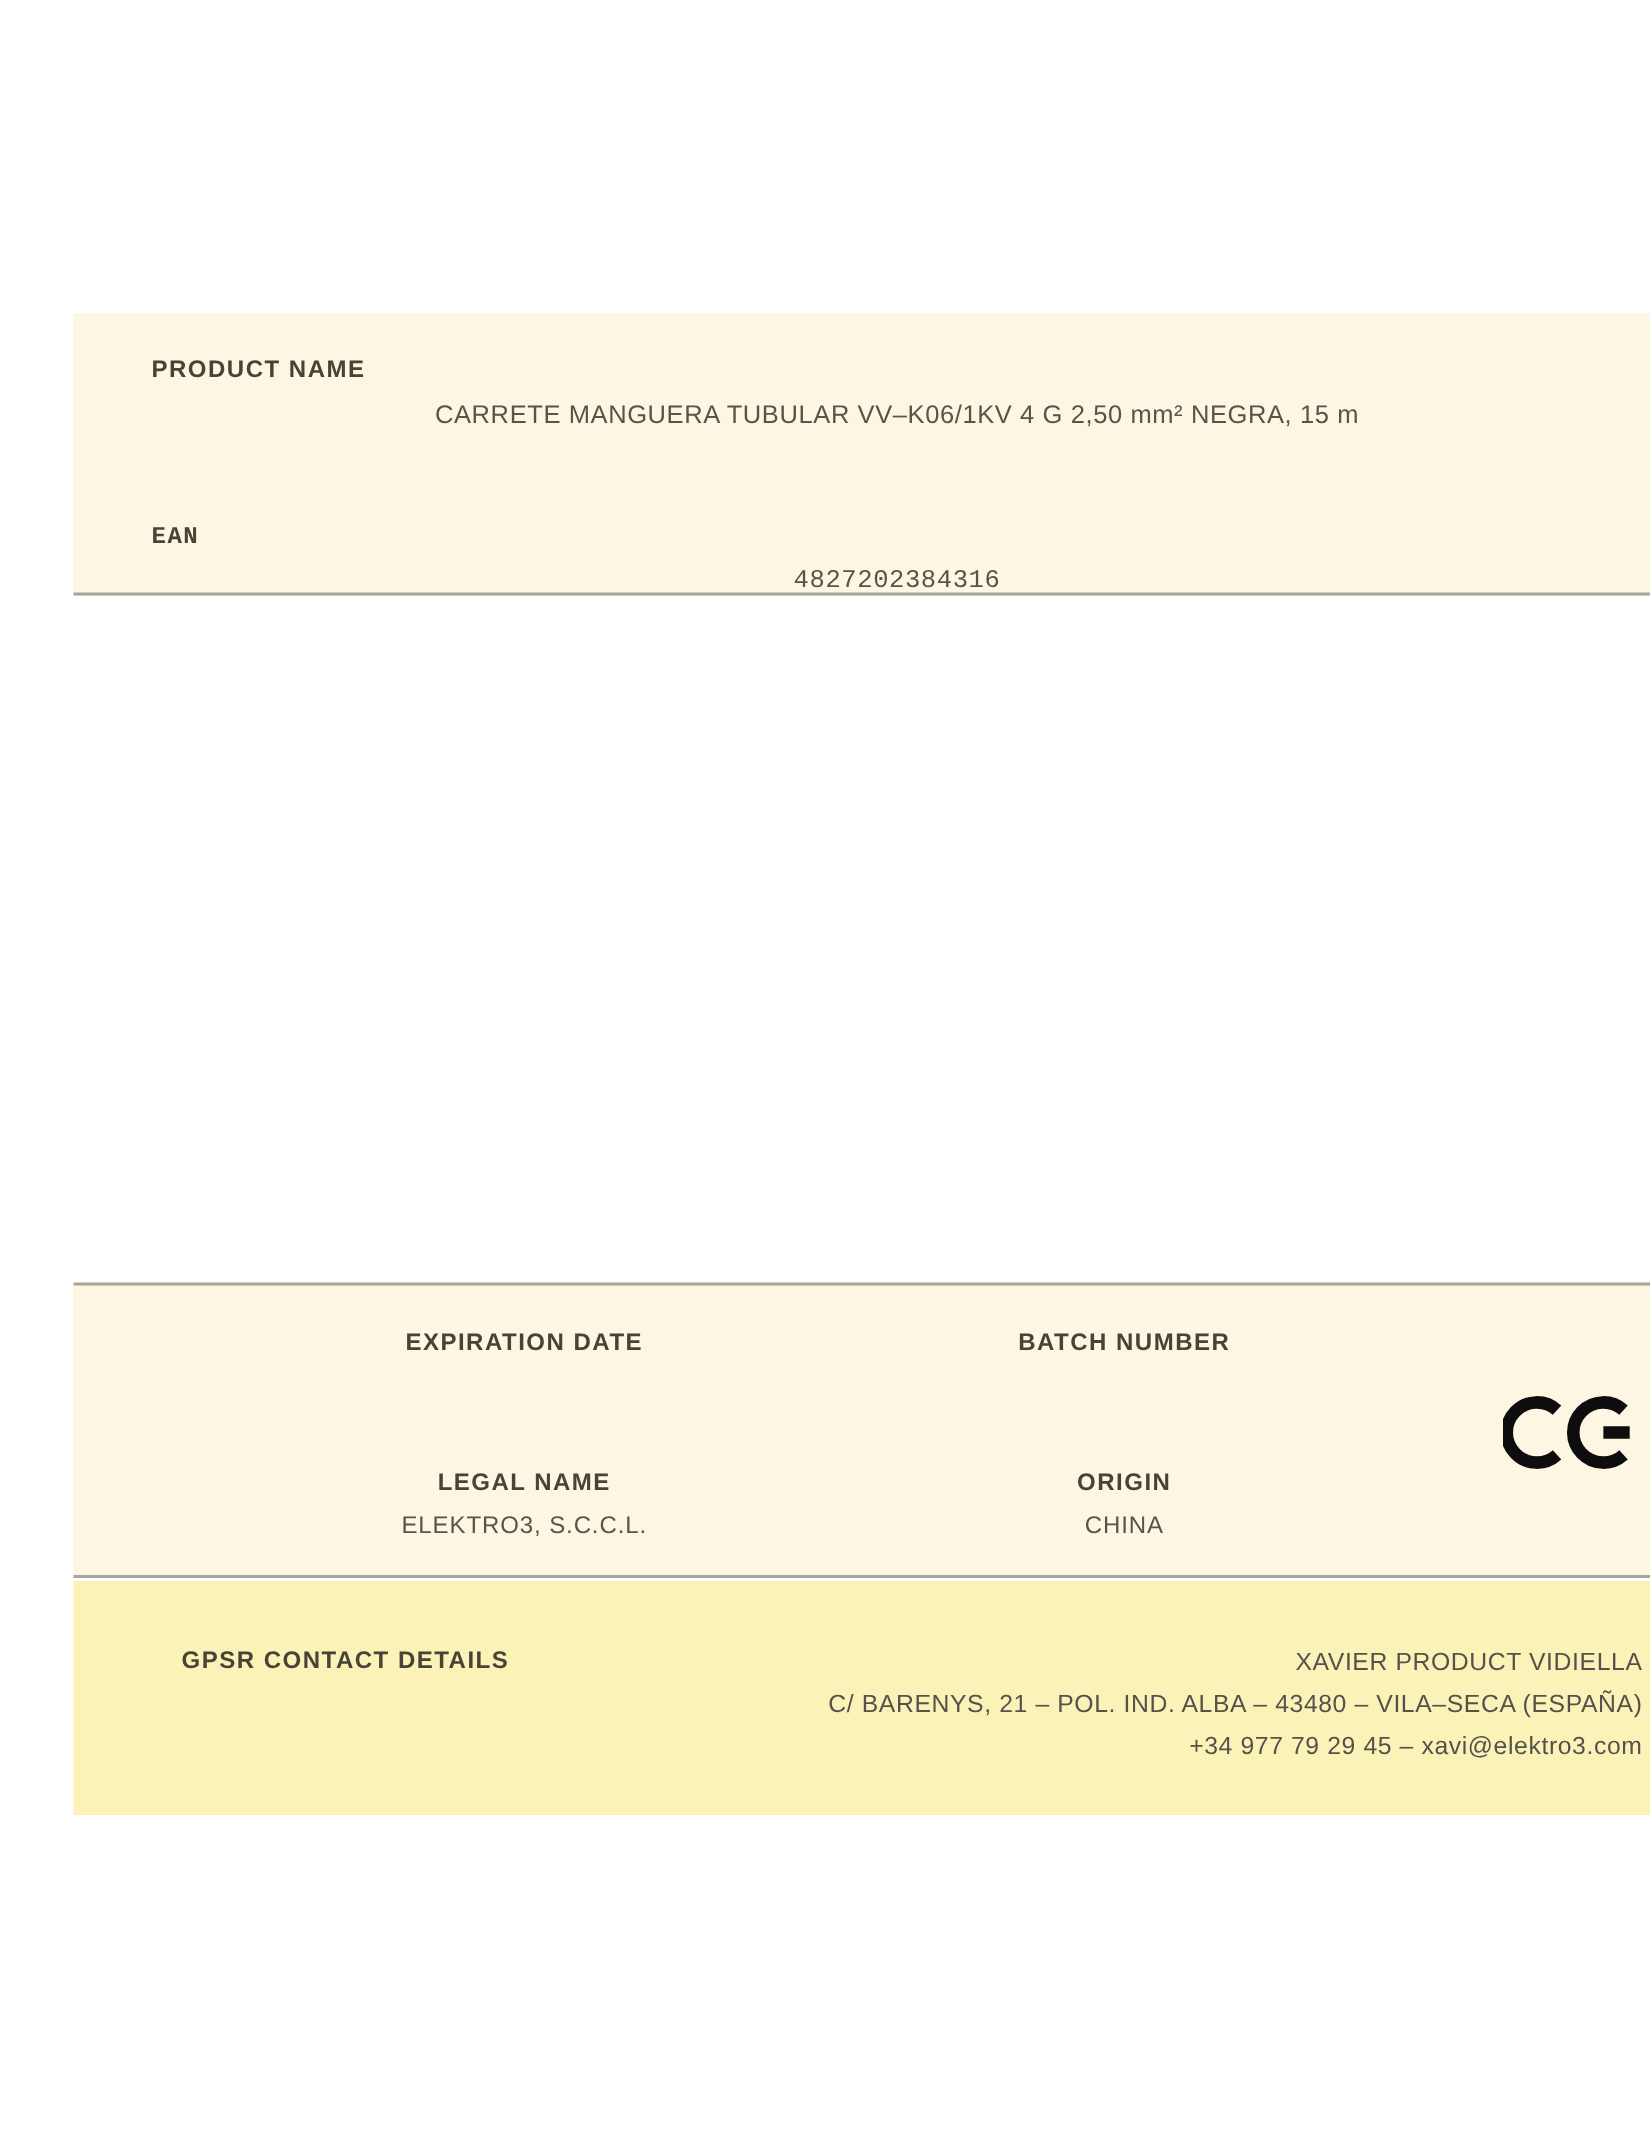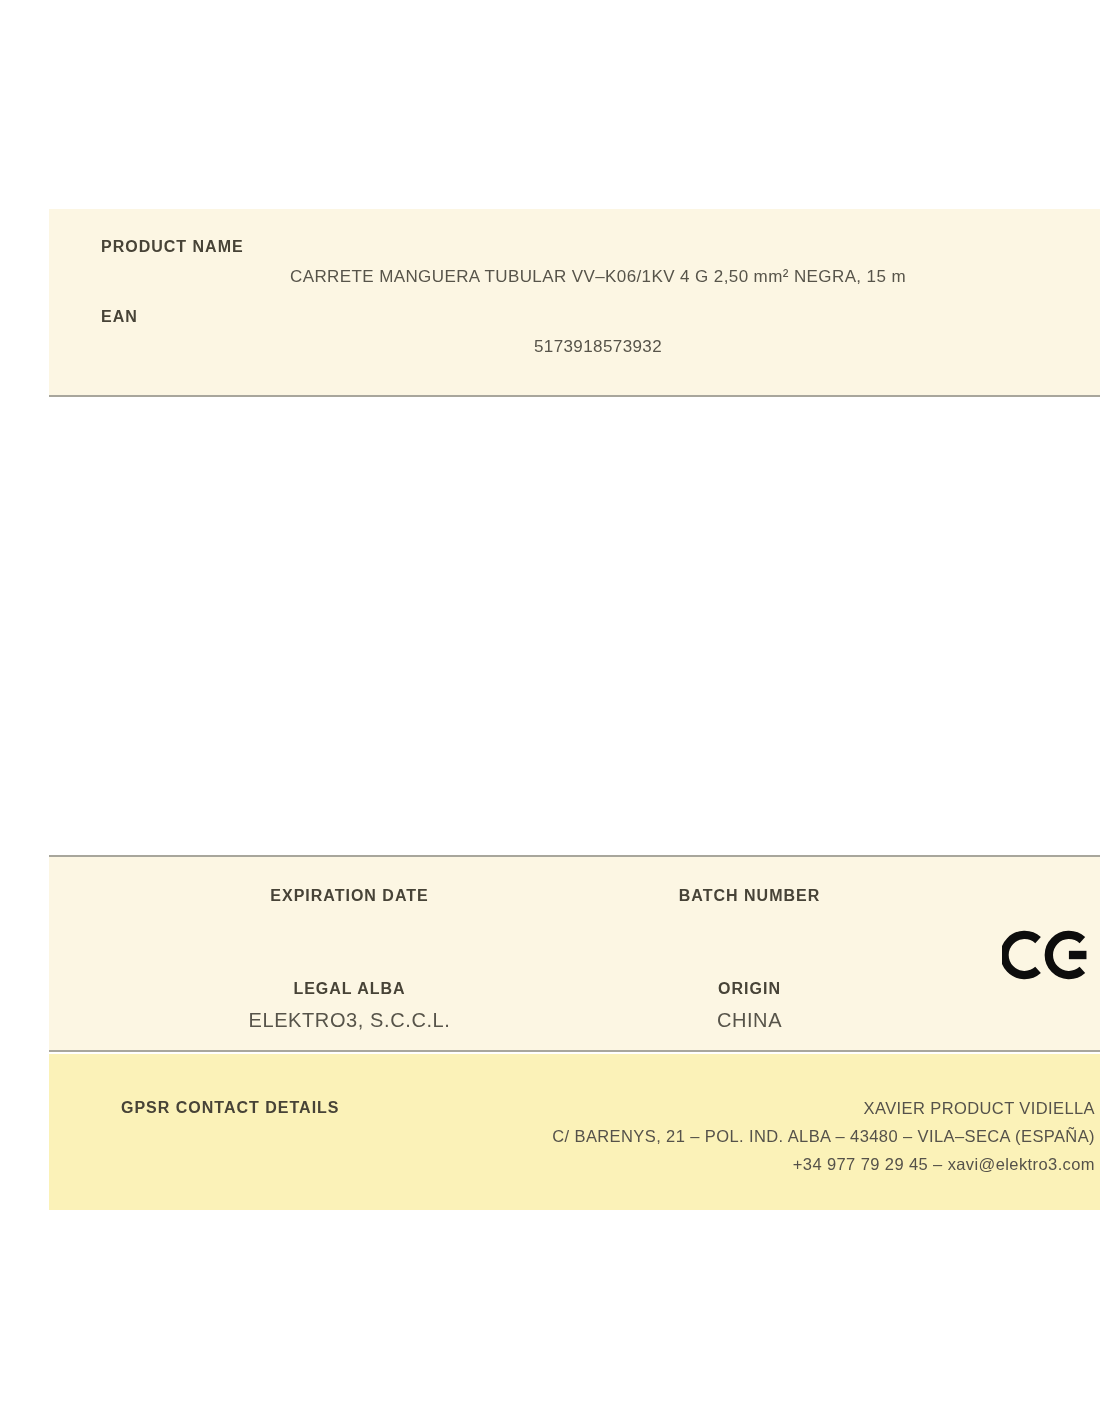--- a/index.html
+++ b/index.html
@@ -38,7 +38,7 @@
     color: #57544a;
     text-align: center;
   }
-  .field + .field { margin-top: 21px; }
+  .field + .field { margin-top: 62px; font-family: Liberation Mono, monospace; }
 
   .panel-info {
     top: 855px;

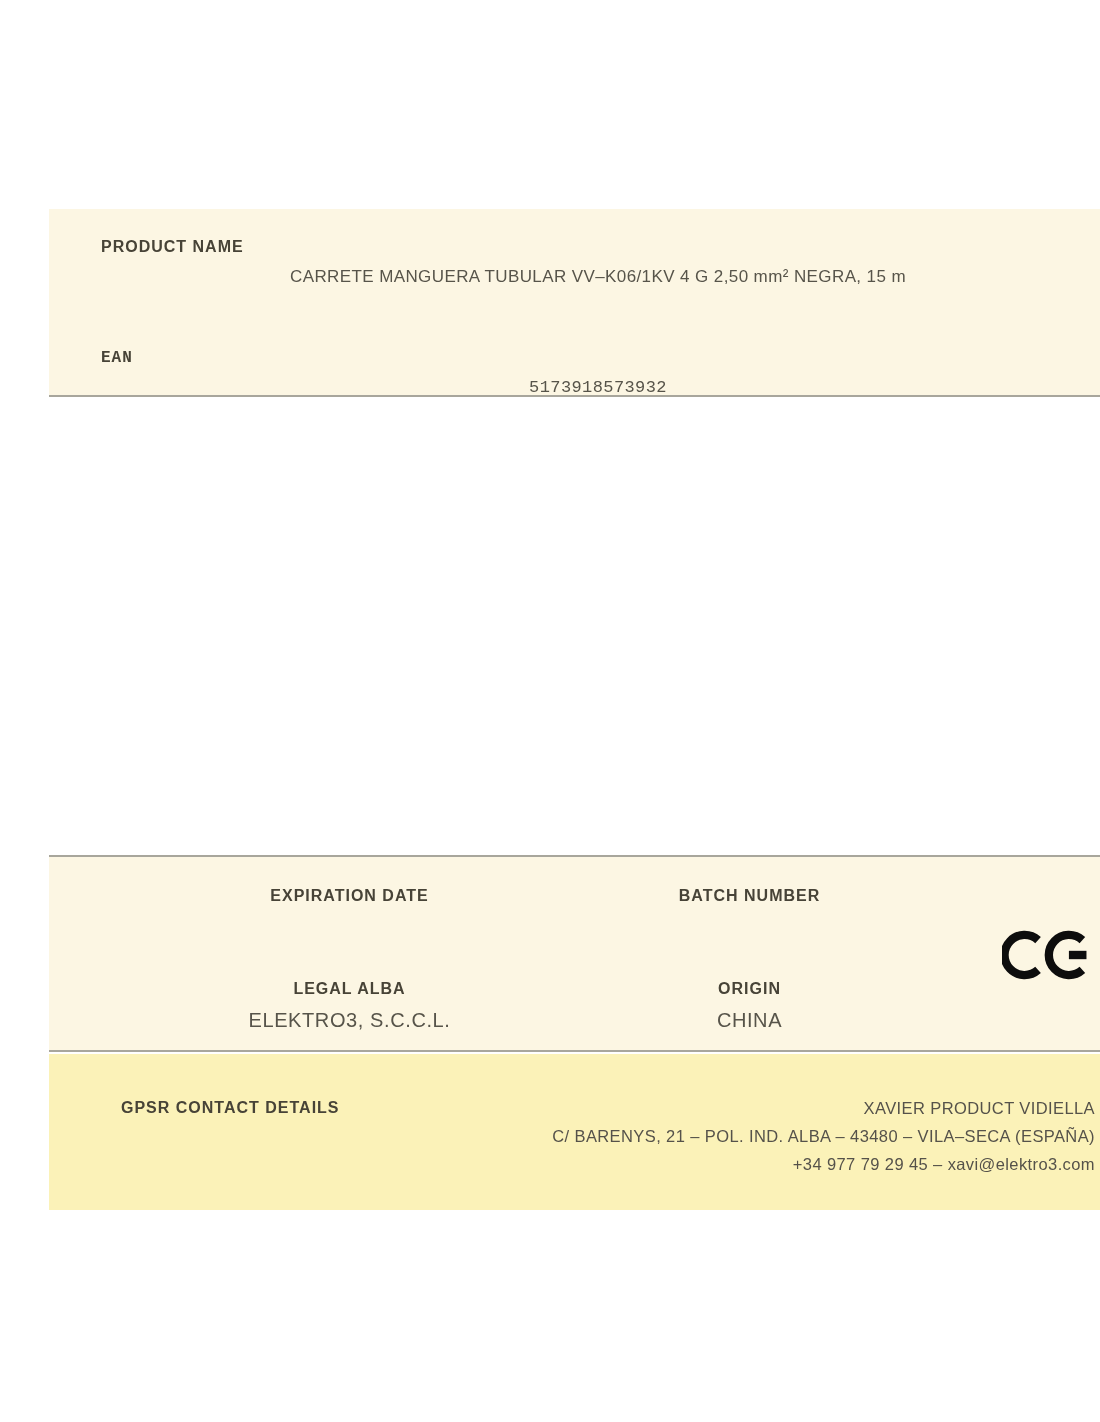--- a/index.html
+++ b/index.html
@@ -99,7 +99,7 @@
     </div>
     <div class="field">
       <div class="field-label">EAN</div>
-      <div class="field-value">5173918573932</div>
+      <div class="field-value">4827202384316</div>
     </div>
   </section>
 

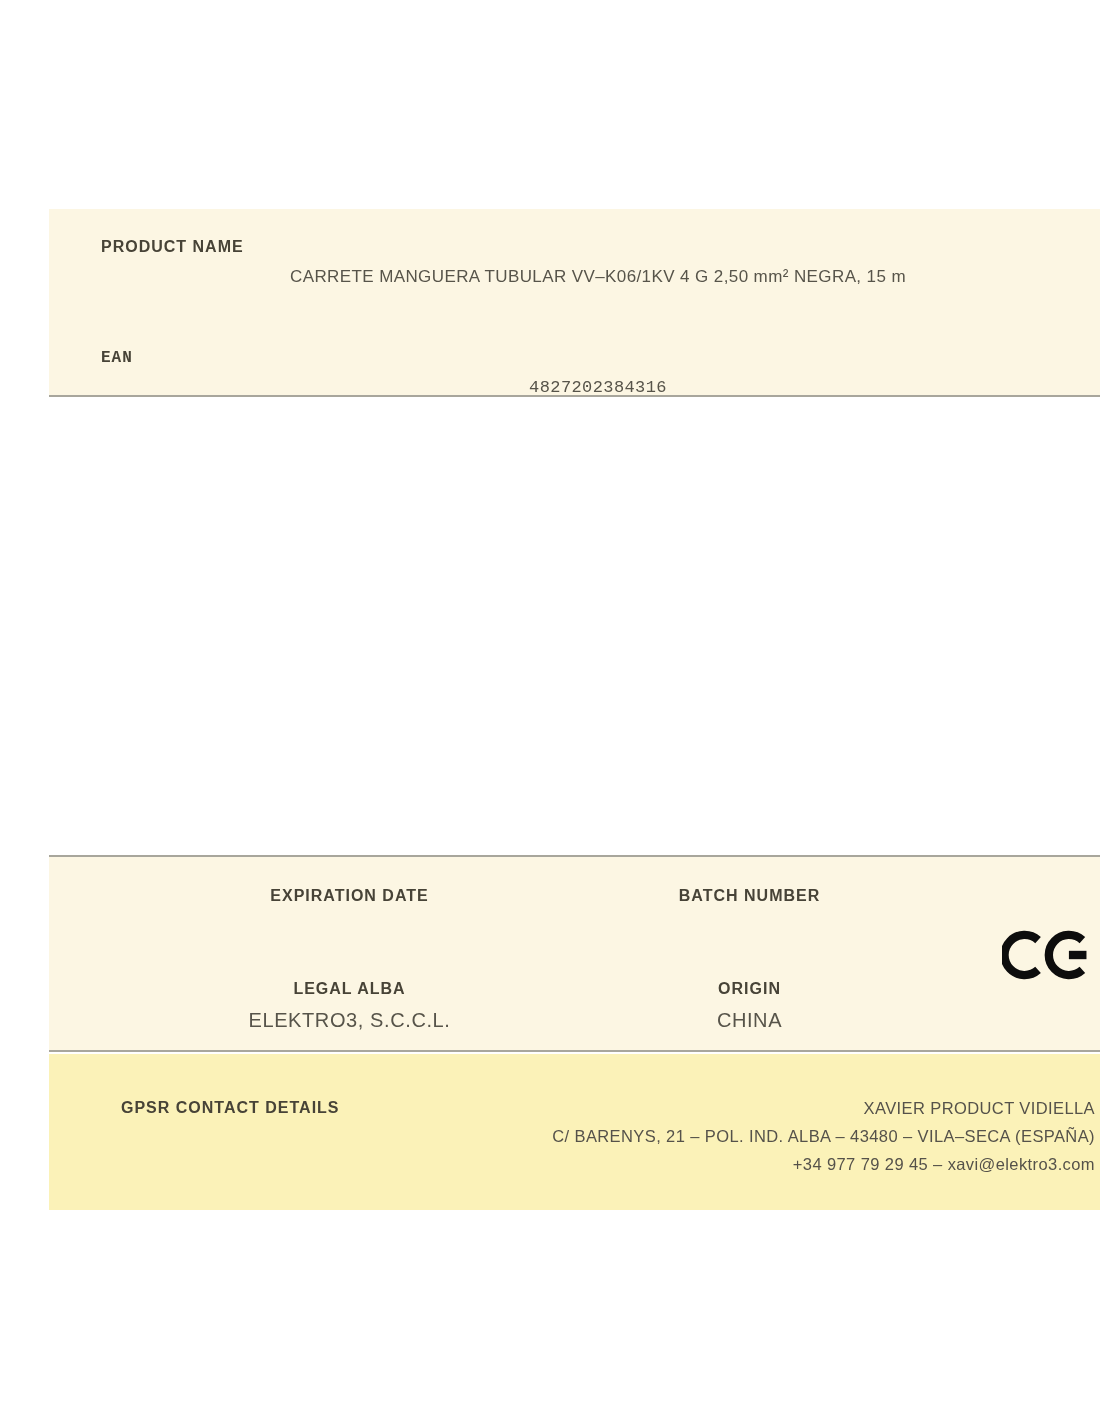--- a/index.html
+++ b/index.html
@@ -118,7 +118,7 @@
 
     <div class="info-grid info-row2">
       <div class="info-cell">
-        <div class="field-label">LEGAL ALBA</div>
+        <div class="field-label">LEGAL NAME</div>
         <div class="info-value">ELEKTRO3, S.C.C.L.</div>
       </div>
       <div class="info-cell">

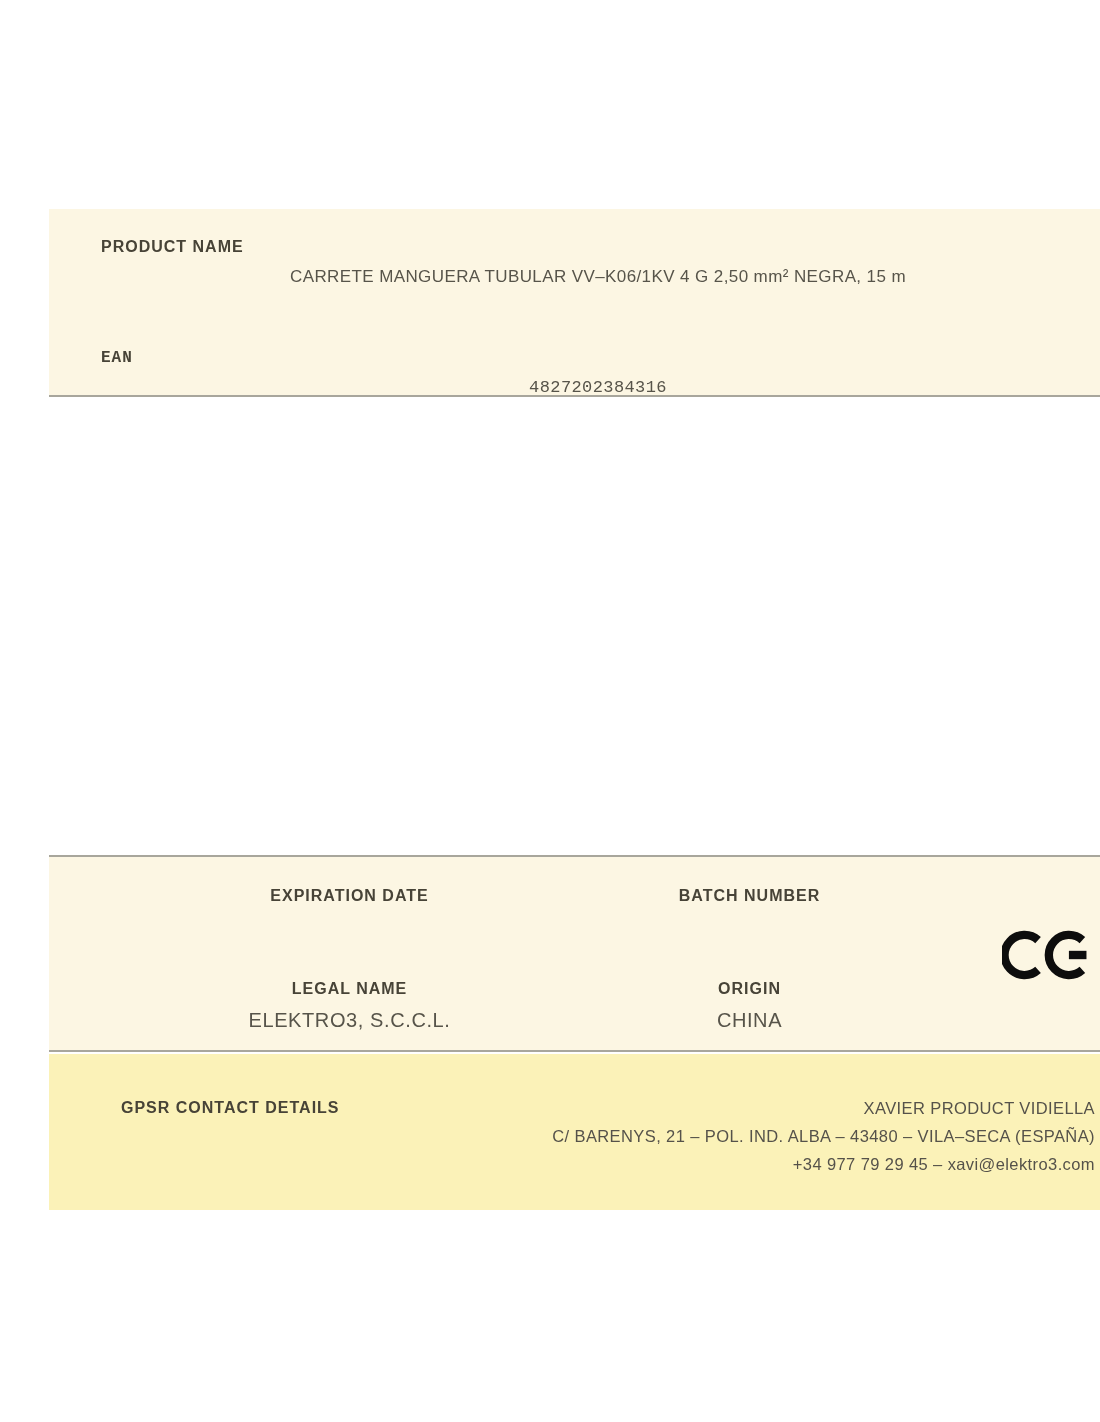--- a/index.html
+++ b/index.html
@@ -53,7 +53,7 @@
   }
   .info-cell { text-align: center; }
   .info-row2 { margin-top: 64px; }
-  .info-value { margin-top: 11px; font-size: 20px; letter-spacing: 0.6px; color: #57544a; }
+  .info-value { margin-top: 11px; font-size: 16px; letter-spacing: 0.6px; color: #57544a; }
   .ce-wrap {
     position: absolute;
     top: 68px;

